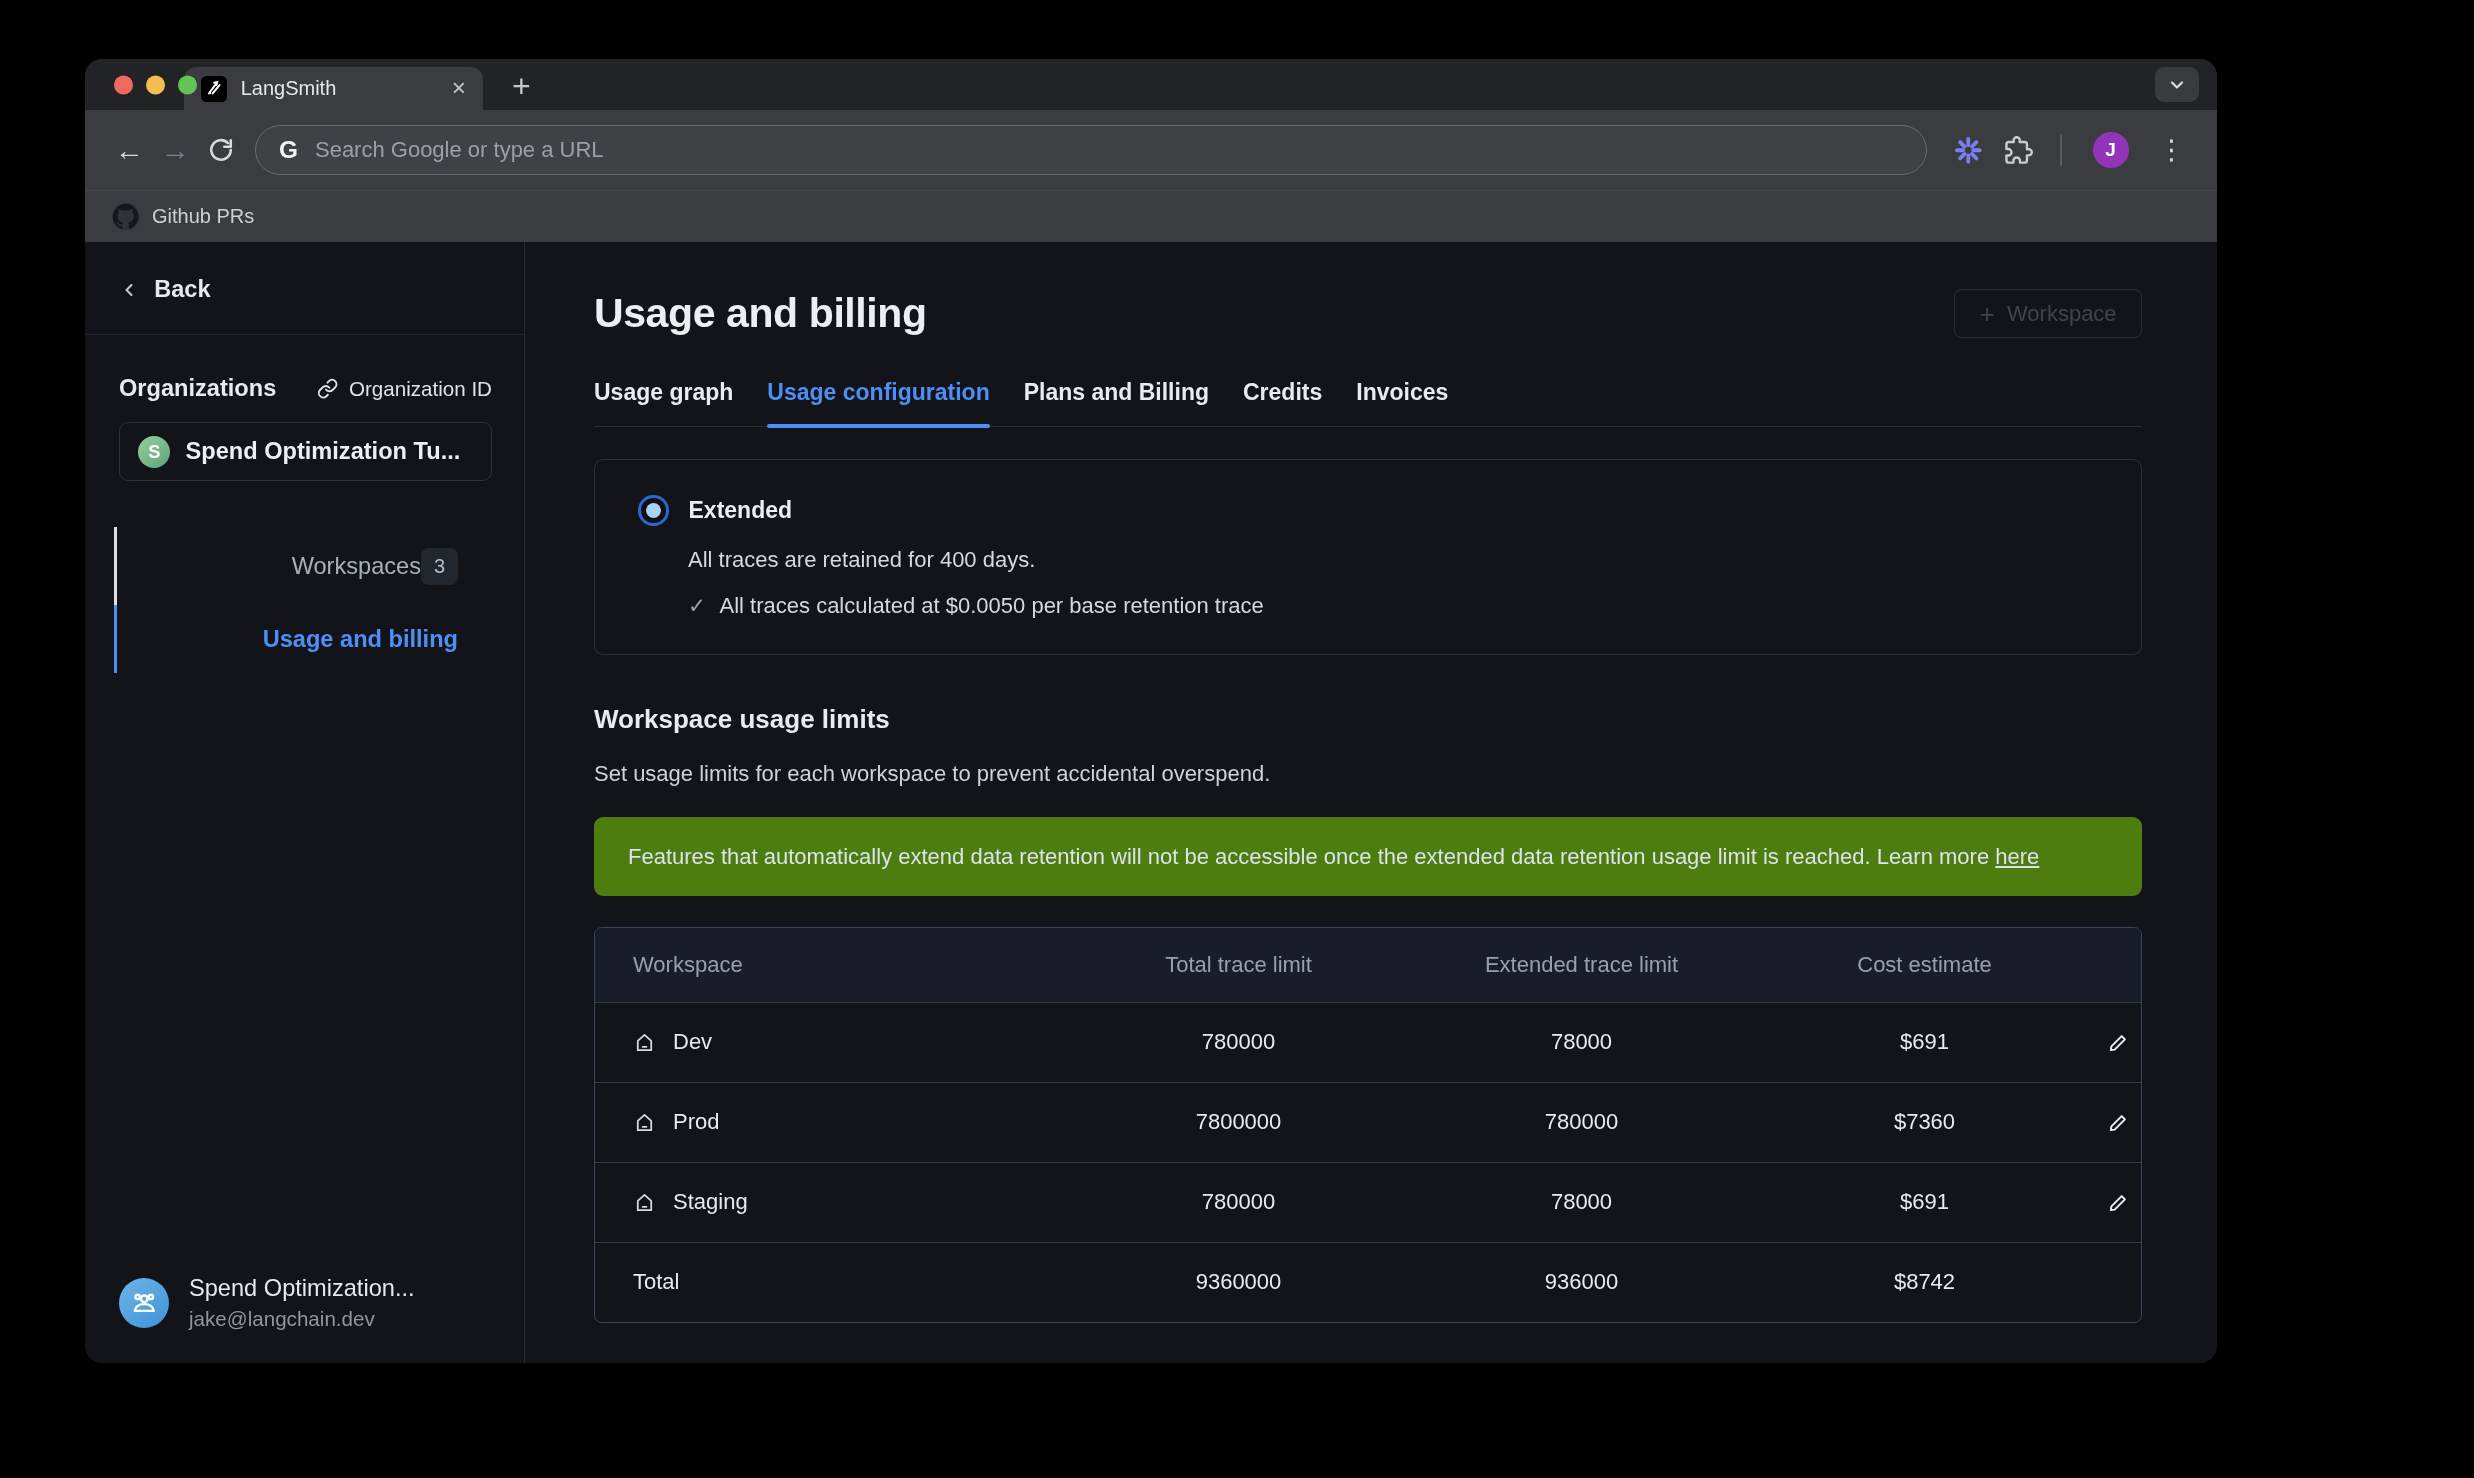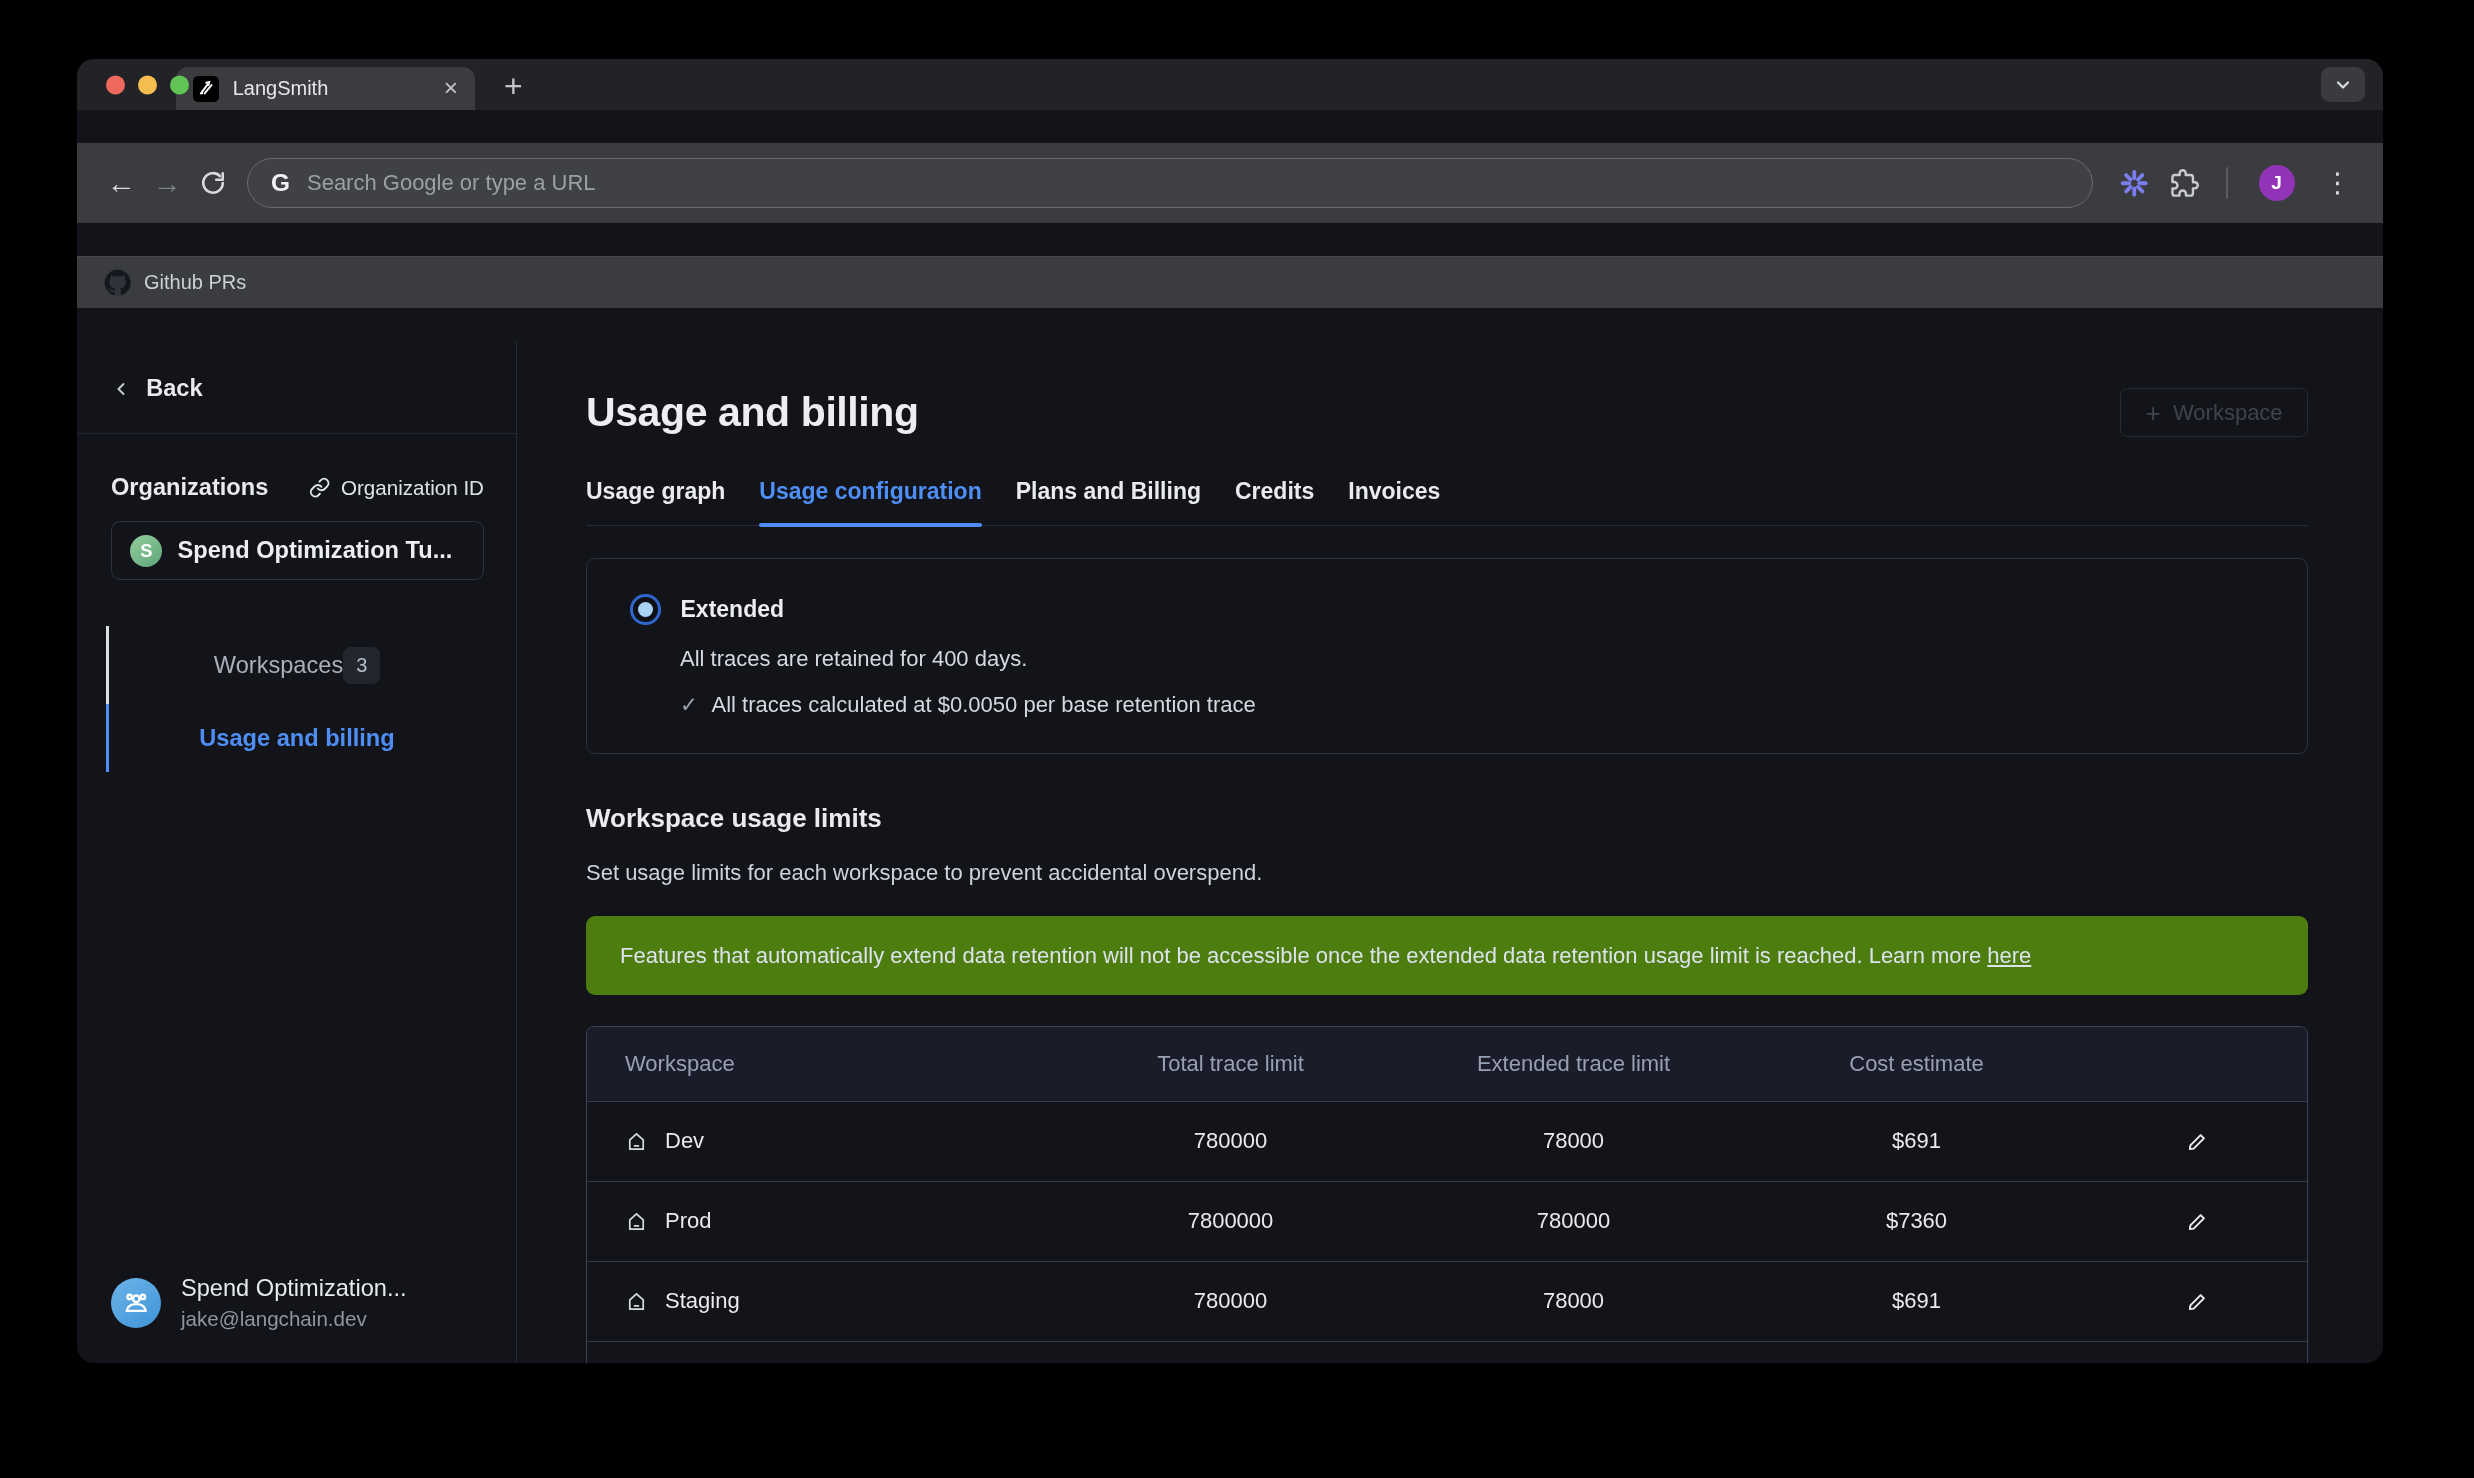--- a/index.html
+++ b/index.html
@@ -12,9 +12,9 @@
 
   
   .window {
-    position:absolute; left:77px; top:59px; width:2306px; height:1304px;
+    position:absolute; left:85px; top:59px; width:2132px; height:1304px;
     background:#131419; border-radius:17px; overflow:hidden;
-    display:flex; flex-direction:column;gap:33px;
+    display:flex; flex-direction:column;
   }
 
   

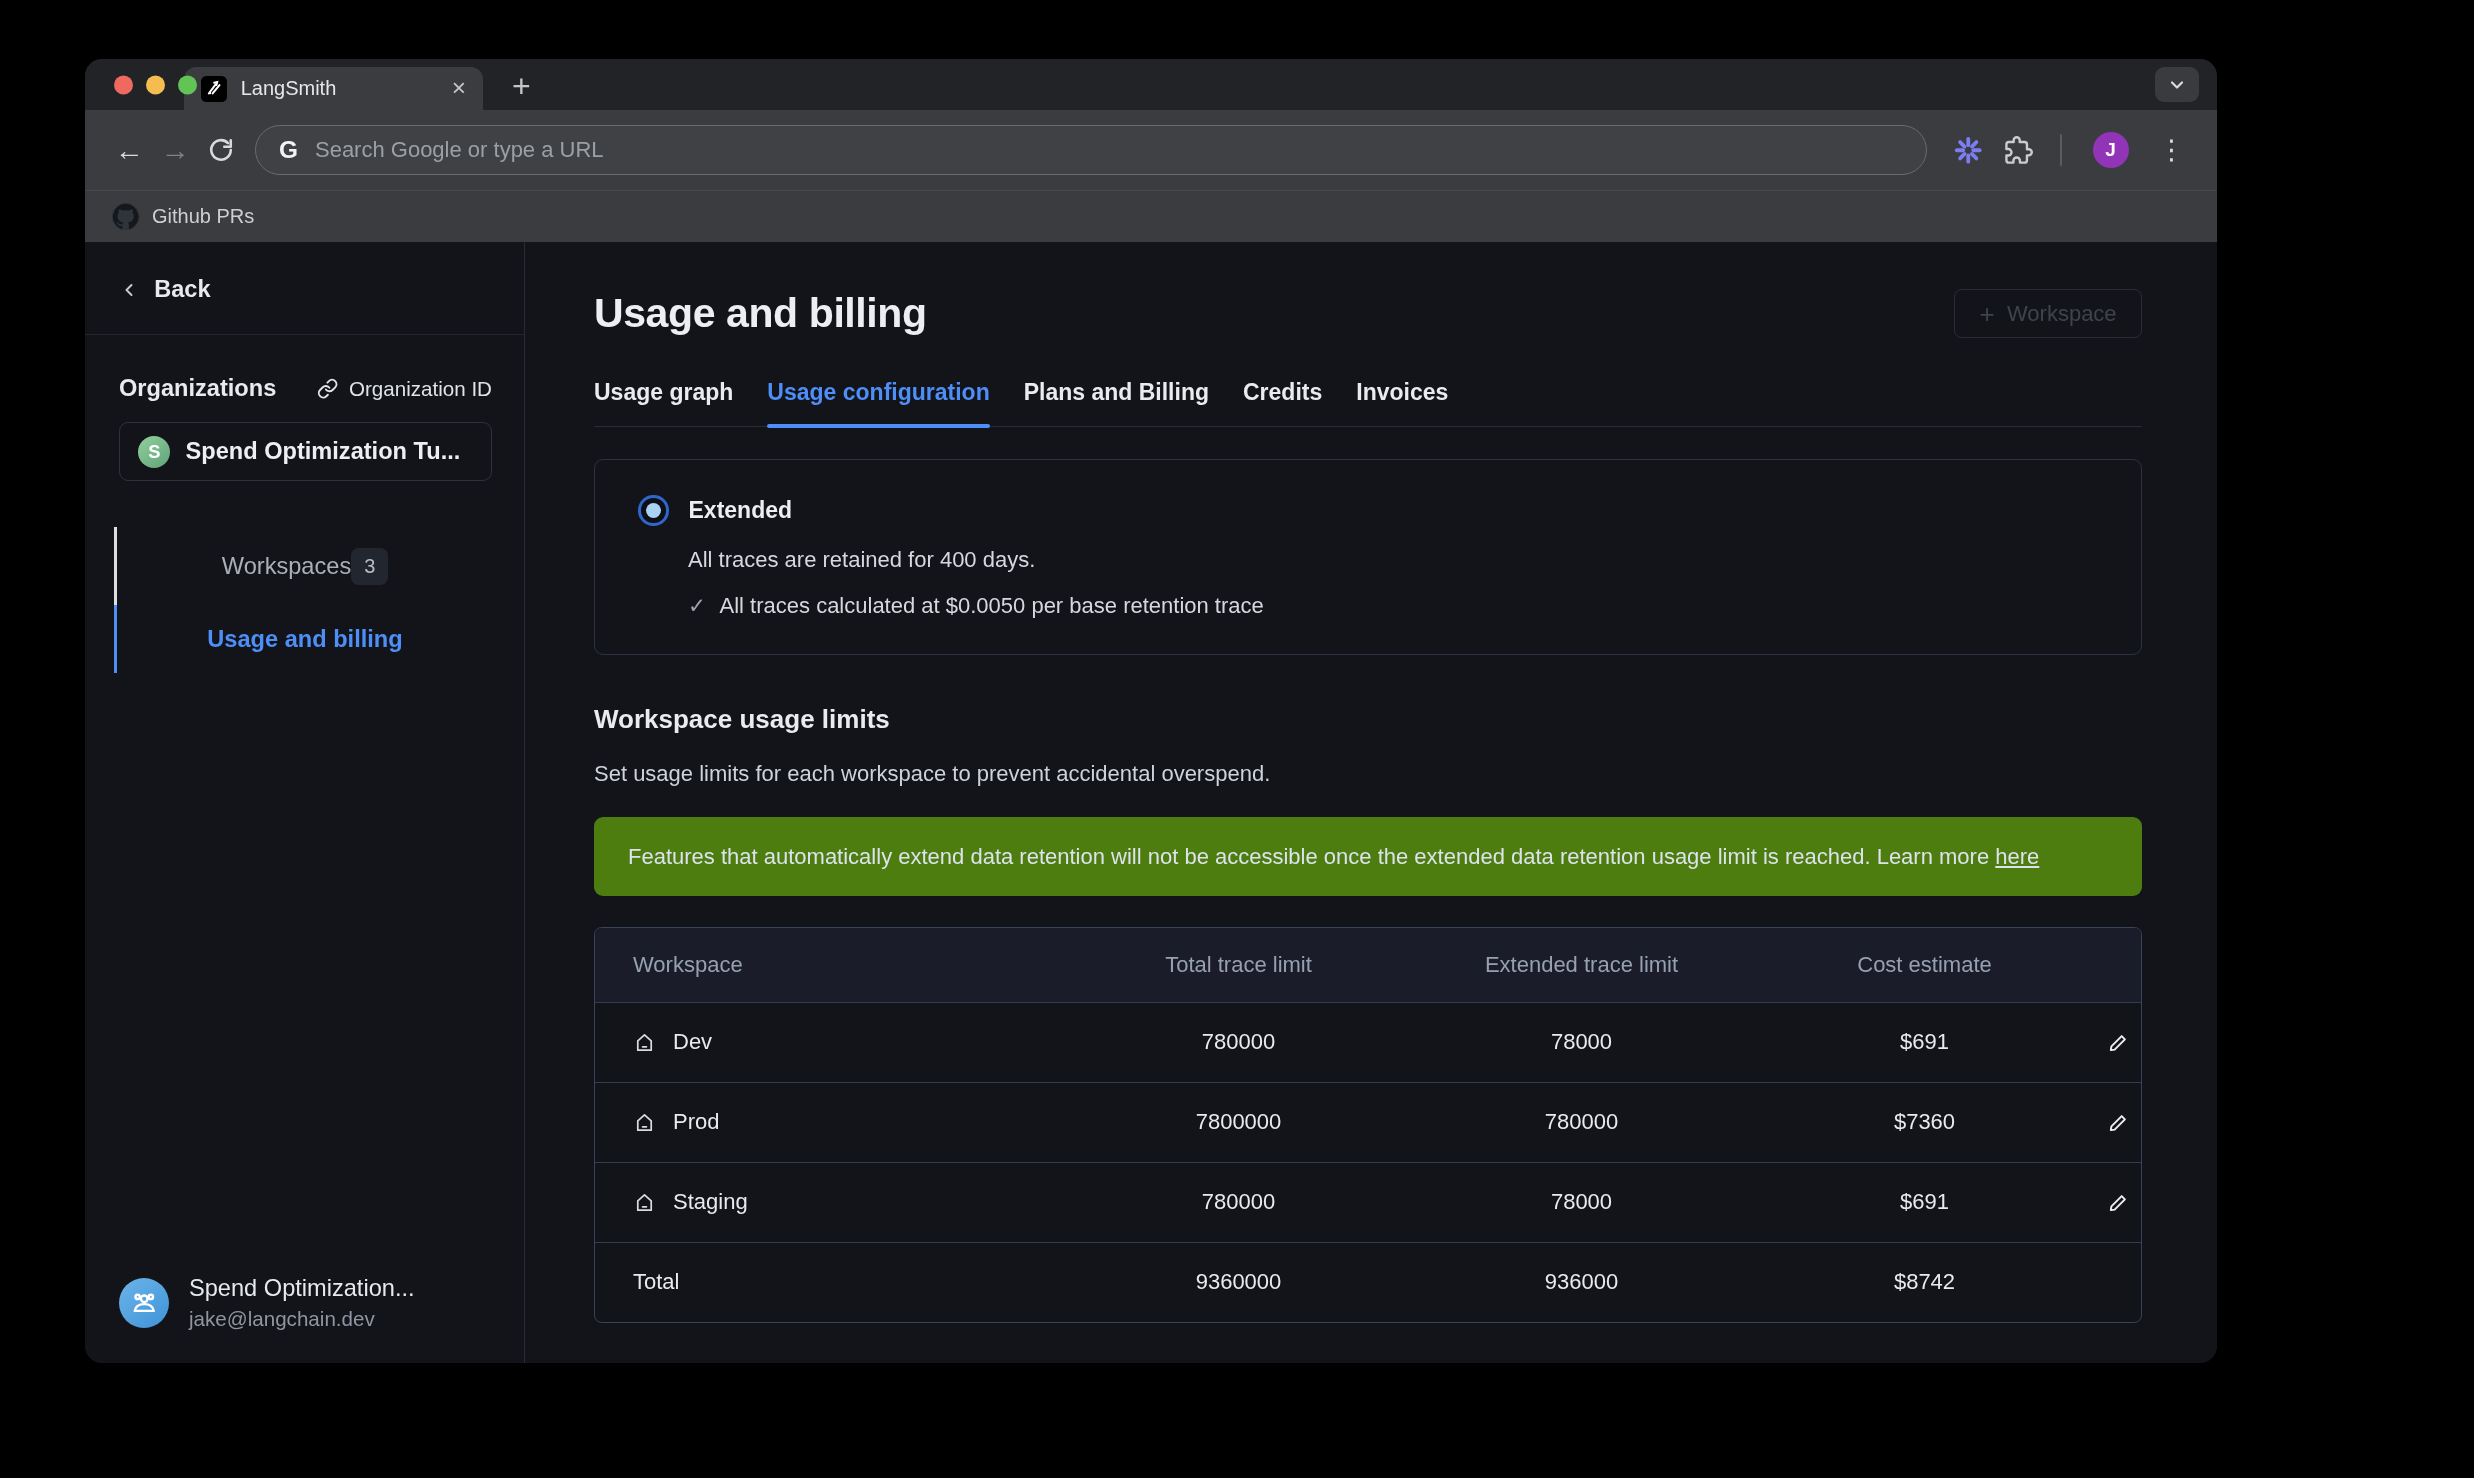--- a/index.html
+++ b/index.html
@@ -68,7 +68,7 @@
   .org-name { font-size:23.6px; font-weight:700; flex:1; text-align:left; white-space:nowrap; }
   .side-nav { margin:46px 0 0 29px; width:344px; }
   .nav-item { border-left:3.8px solid #dcdfe4; padding:20.6px 0 20.6px 35px; display:flex; align-items:center;
-              justify-content:center; color:#a9b0bc; font-size:23.6px; cursor:pointer; }
+              justify-content:flex-end; color:#a9b0bc; font-size:23.6px; cursor:pointer; }
   .nav-item.active { border-left-color:#4e8ef7; color:#4e8ef7; font-weight:600; }
   .badge { width:37px; height:37px; background:#22262e; border-radius:7.6px; color:#b7bec9; font-size:20px;
            display:flex; align-items:center; justify-content:center; }

